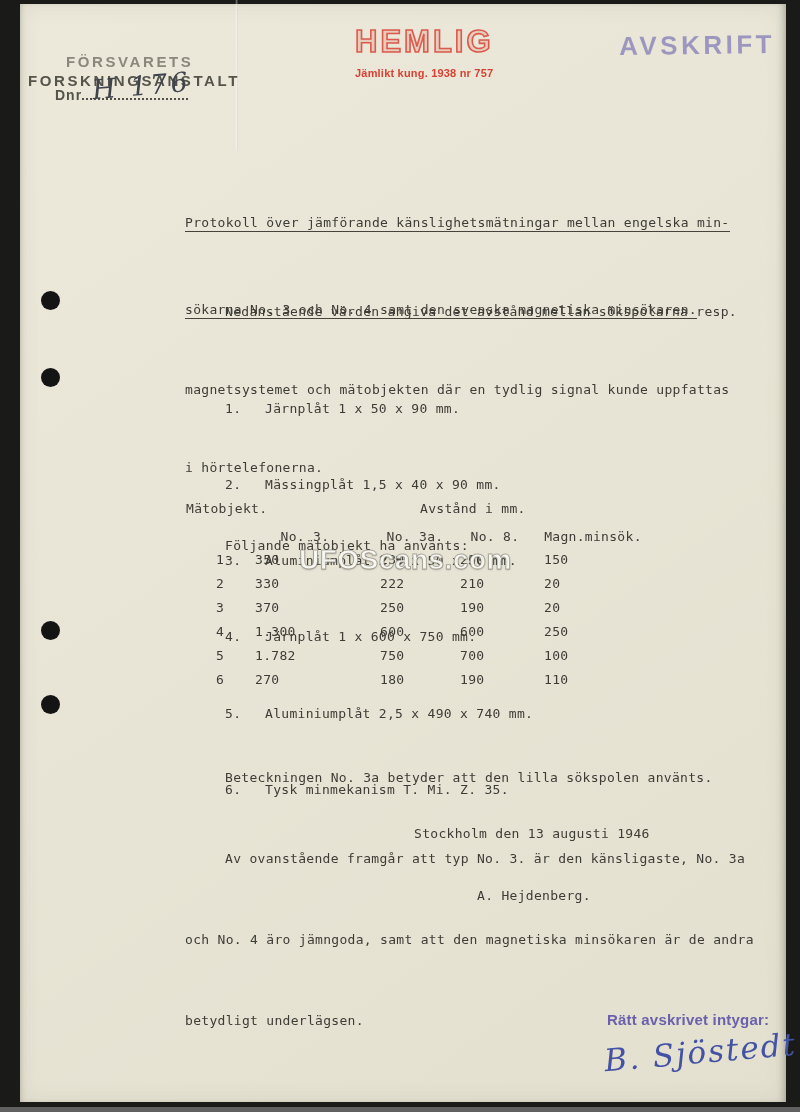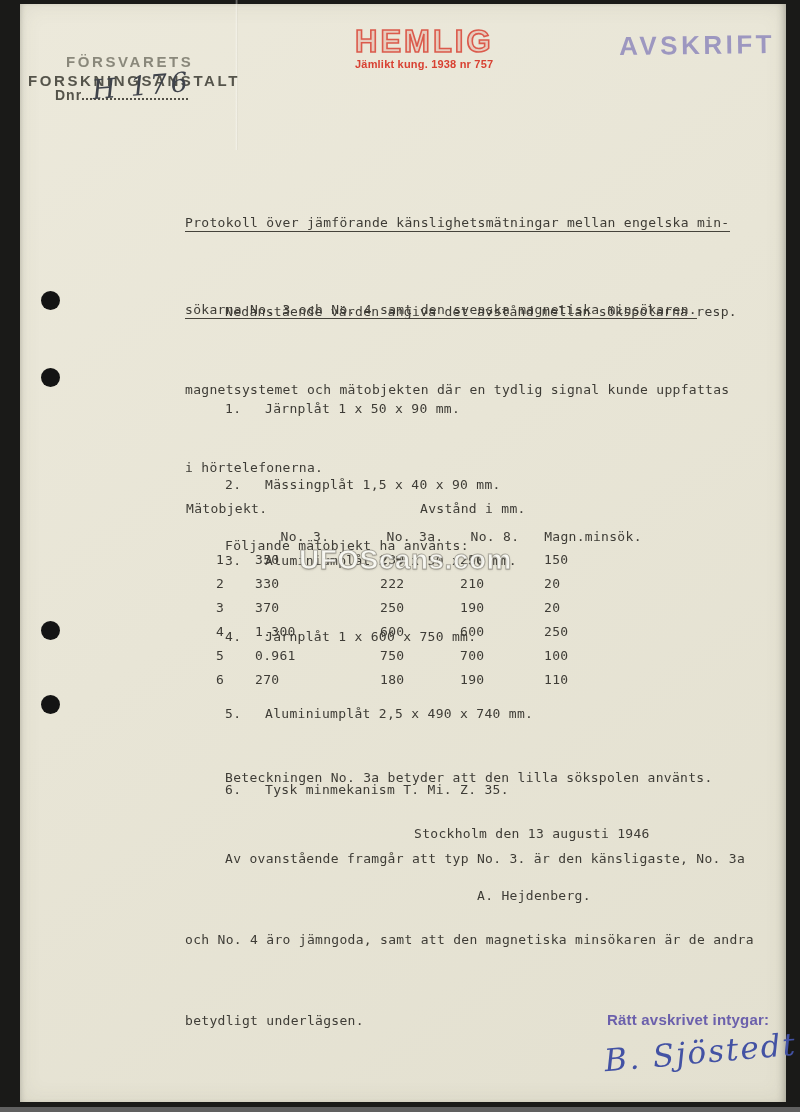--- a/index.html
+++ b/index.html
@@ -44,7 +44,7 @@
     letter-spacing:3px;color:rgba(216,62,48,0.16);-webkit-text-stroke:1.6px rgba(216,62,48,.82);
     line-height:30px;}
   .hemlig-sub{font-family:"Liberation Sans",sans-serif;font-weight:700;font-size:11px;
-    color:#d84132;letter-spacing:.2px;margin-top:1px;}
+    color:#d84132;letter-spacing:.2px;margin-top:10px;}
 
   
   .avskrift{position:absolute;left:619px;top:30px;font-family:"Liberation Sans",sans-serif;

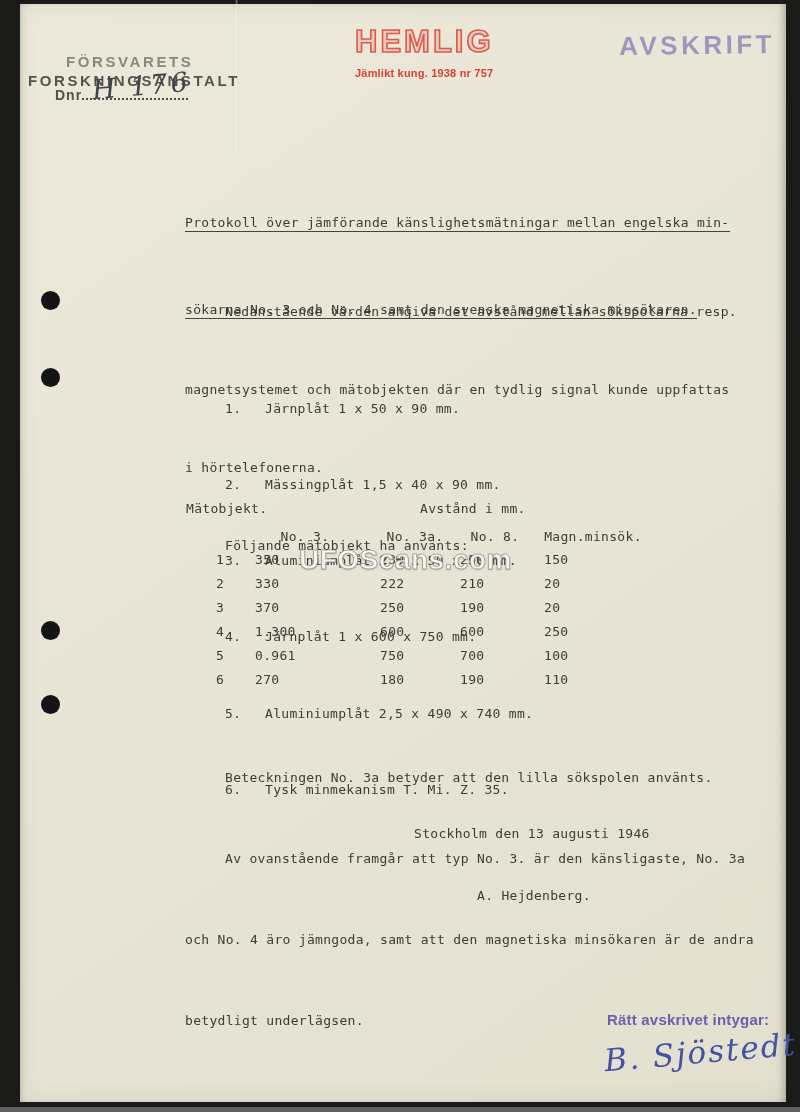--- a/index.html
+++ b/index.html
@@ -169,7 +169,7 @@
     <div class="v4">250</div>
 
     <div class="c0">5</div>
-    <div class="v1">0.961</div>
+    <div class="v1">1.782</div>
     <div class="v2">750</div>
     <div class="v3">700</div>
     <div class="v4">100</div>

